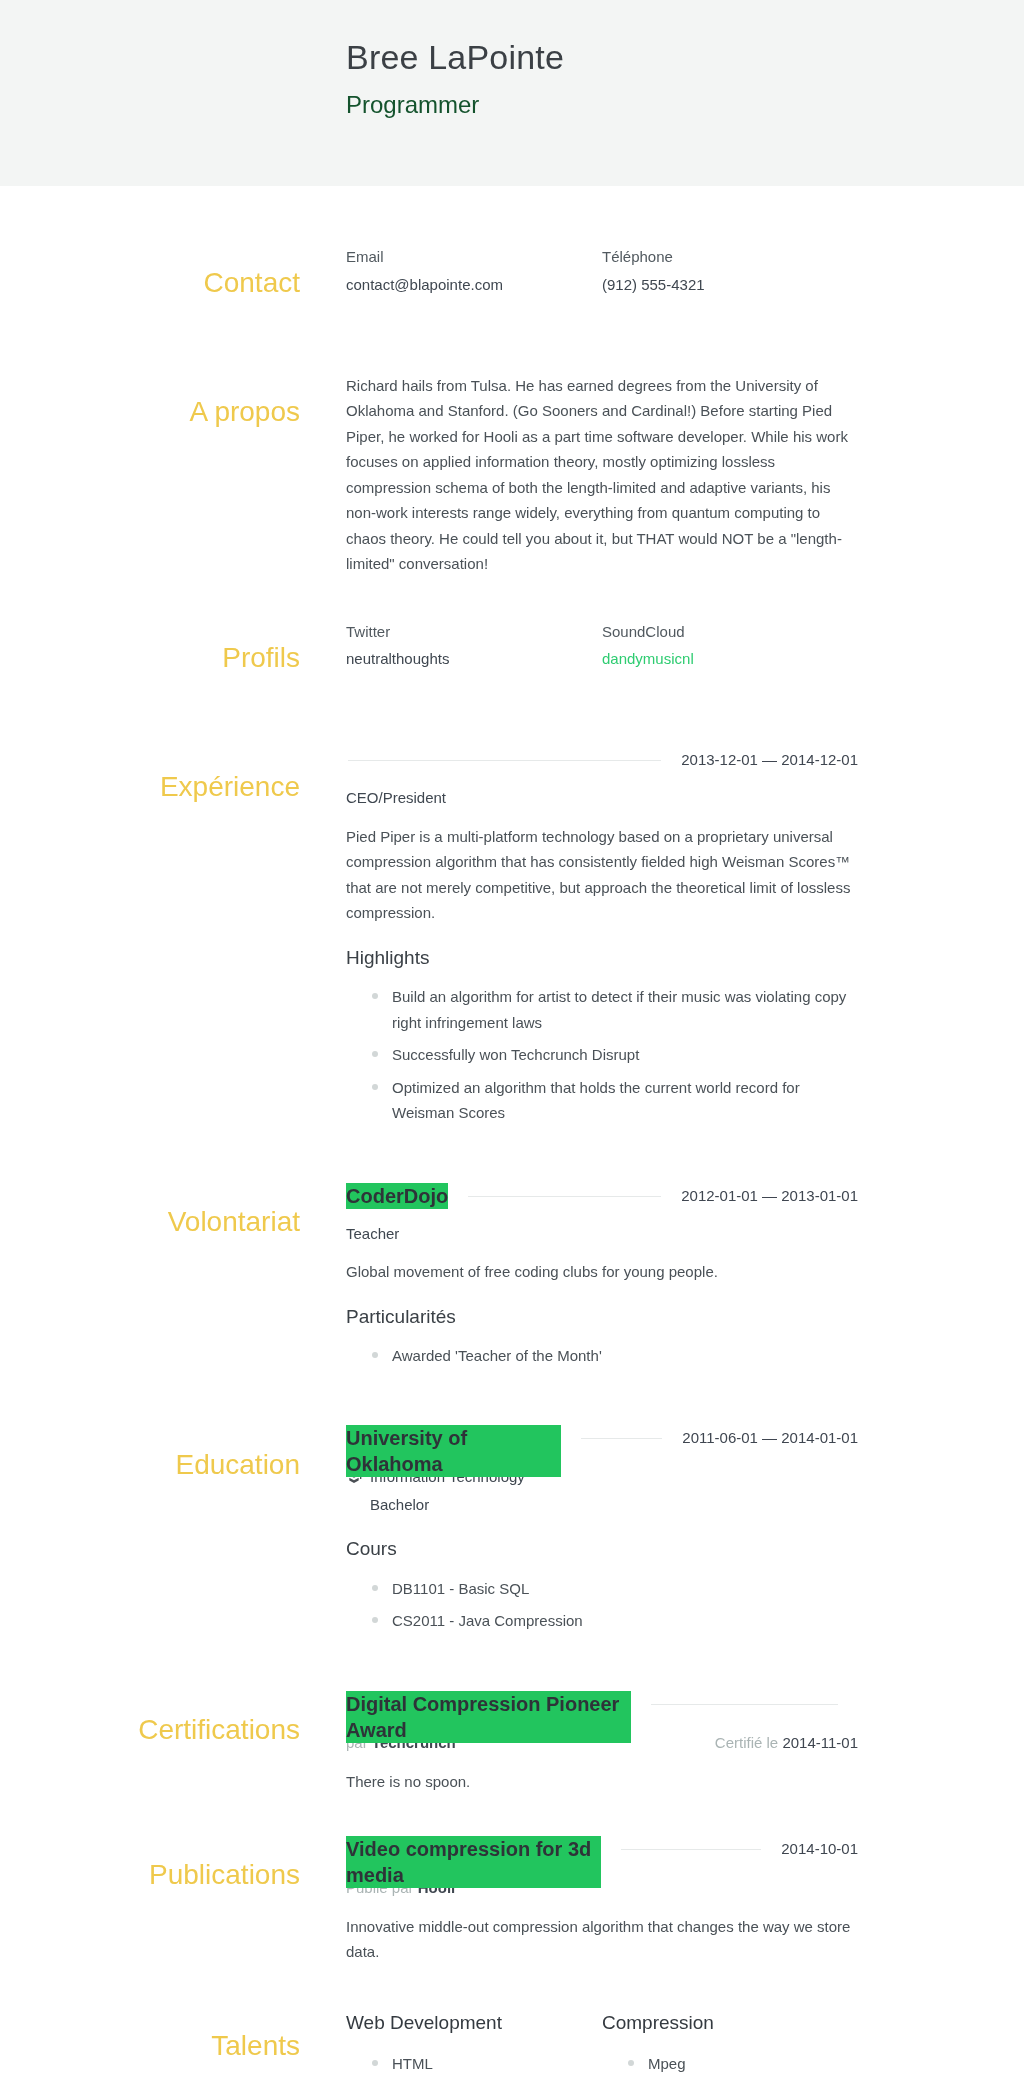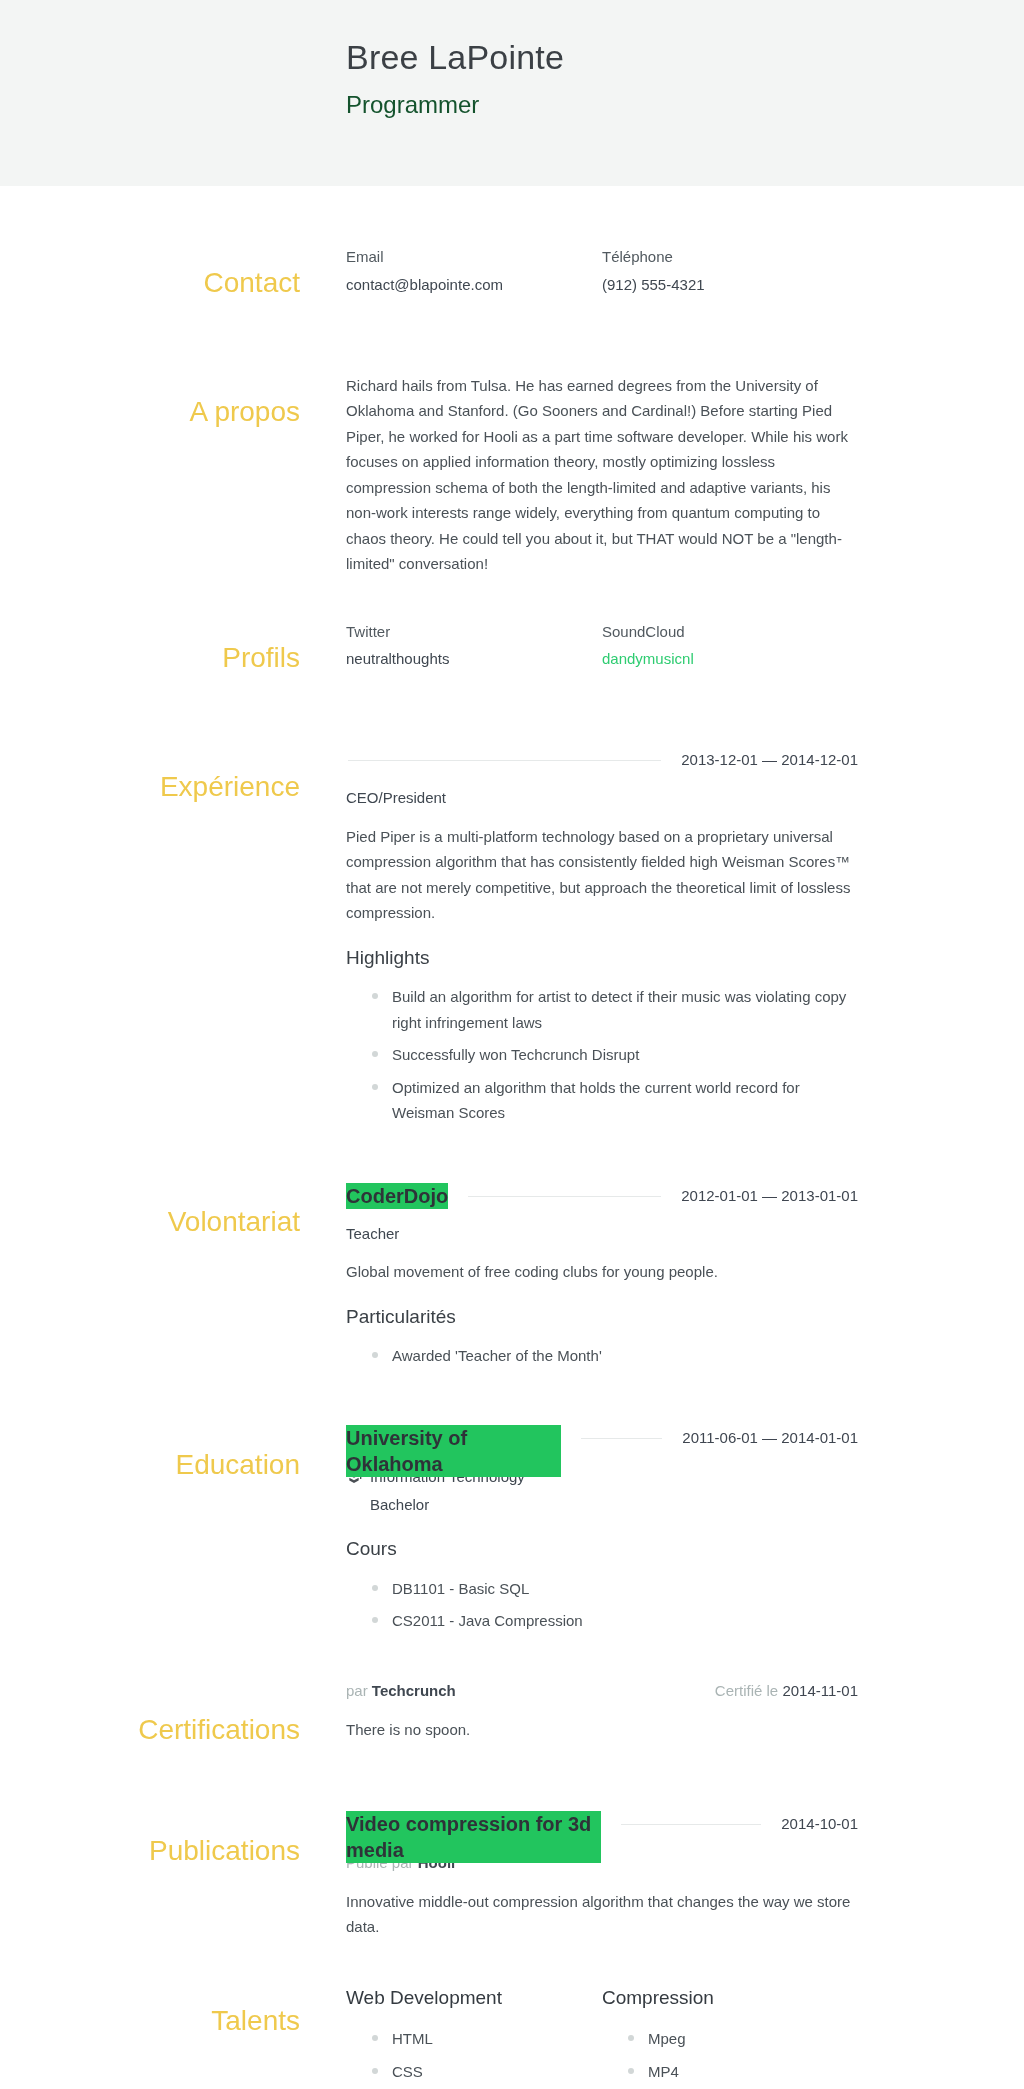--- a/index.html
+++ b/index.html
@@ -258,6 +258,10 @@
     <section class="section tight">
       <h2 class="section-label">Certifications</h2>
       <div class="section-content">
+        <div class="entry-head">
+          <div class="entry-name w-cert">Digital Compression Pioneer Award</div>
+          <div class="head-line"></div>
+        </div>
         <div class="row-between pull-up">
           <div>
             <span class="muted-prefix">par</span>

